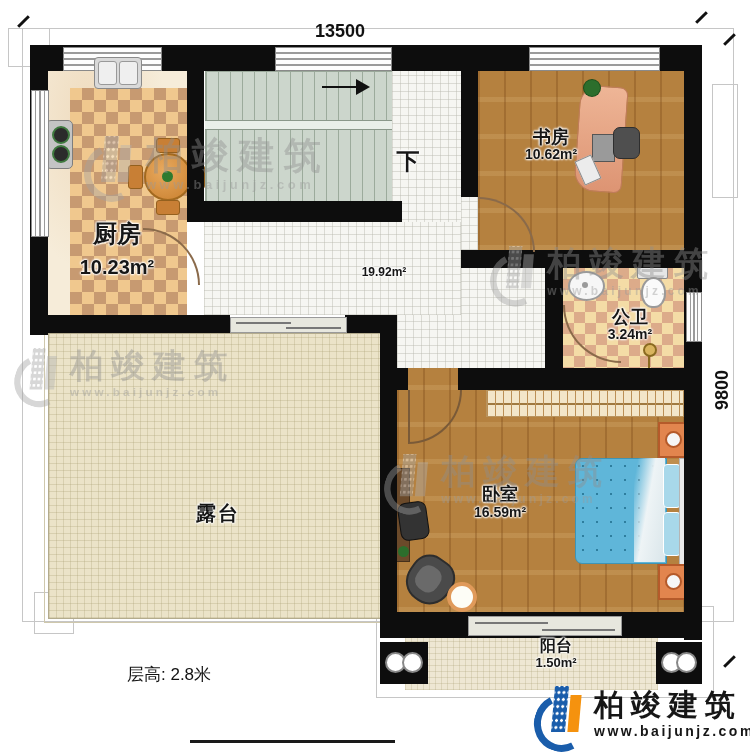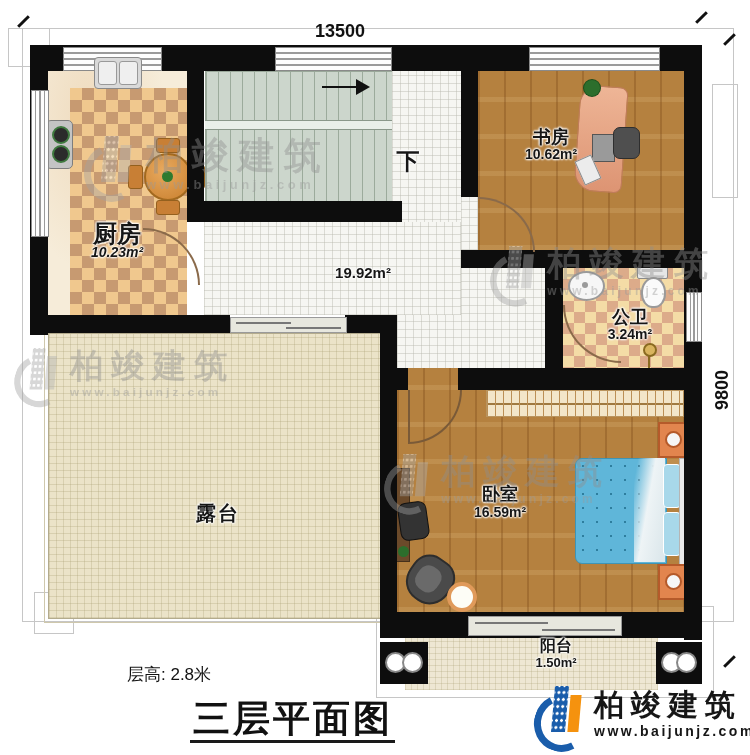--- a/index.html
+++ b/index.html
@@ -166,7 +166,7 @@
   <div class="slide" style="left:468px;top:616px;width:152px;height:18px;"></div>
 
   <div class="lbl" style="left:117px;top:234px;font-size:24px;">厨房</div>
-  <div class="lbl" style="left:117px;top:252px;font-size:14px;font-style:italic;">10.23m²</div>
+  <div class="lbl" style="left:117px;top:267px;font-size:20px;">10.23m²</div>
   <div class="lbl" style="left:551px;top:137px;font-size:18px;">书房</div>
   <div class="lbl" style="left:551px;top:154px;font-size:14px;">10.62m²</div>
   <div class="lbl" style="left:363px;top:272px;font-size:15px;text-align:center;">19.92m²</div>

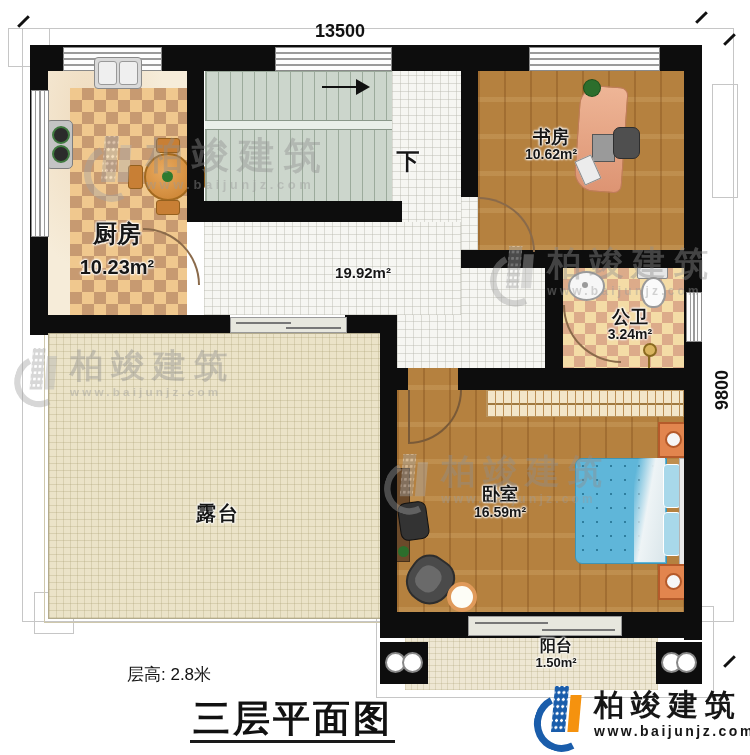--- a/index.html
+++ b/index.html
@@ -169,7 +169,7 @@
   <div class="lbl" style="left:117px;top:267px;font-size:20px;">10.23m²</div>
   <div class="lbl" style="left:551px;top:137px;font-size:18px;">书房</div>
   <div class="lbl" style="left:551px;top:154px;font-size:14px;">10.62m²</div>
-  <div class="lbl" style="left:363px;top:272px;font-size:15px;text-align:center;">19.92m²</div>
+  <div class="lbl" style="left:384px;top:272px;font-size:12px;text-align:center;">19.92m²</div>
   <div class="lbl" style="left:630px;top:317px;font-size:18px;">公卫</div>
   <div class="lbl" style="left:630px;top:334px;font-size:14px;">3.24m²</div>
   <div class="lbl" style="left:500px;top:494px;font-size:18px;">卧室</div>

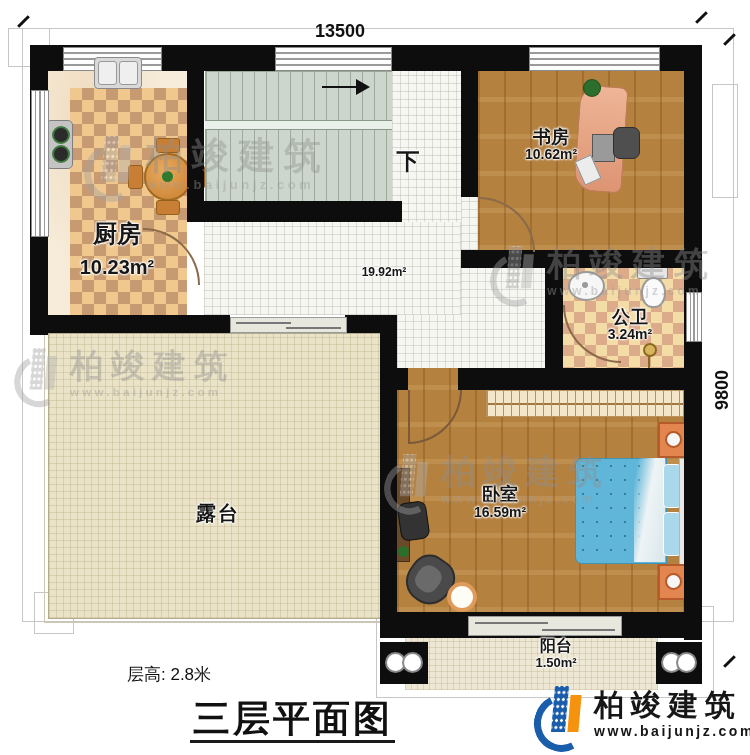--- a/index.html
+++ b/index.html
@@ -228,7 +228,6 @@
   </div>
 
   <div class="foot" style="left:127px;top:663px;font-size:17px;">层高: 2.8米</div>
-  <div class="foot" style="left:193px;top:694px;font-size:37px;font-weight:bold;letter-spacing:3px;">三层平面图</div>
   <div class="foot" style="left:190px;top:740px;width:205px;height:3px;background:#1a1a1a;"></div>
 
   <div class="abs" style="left:536px;top:686px;display:flex;align-items:center;gap:8px;z-index:40;">

